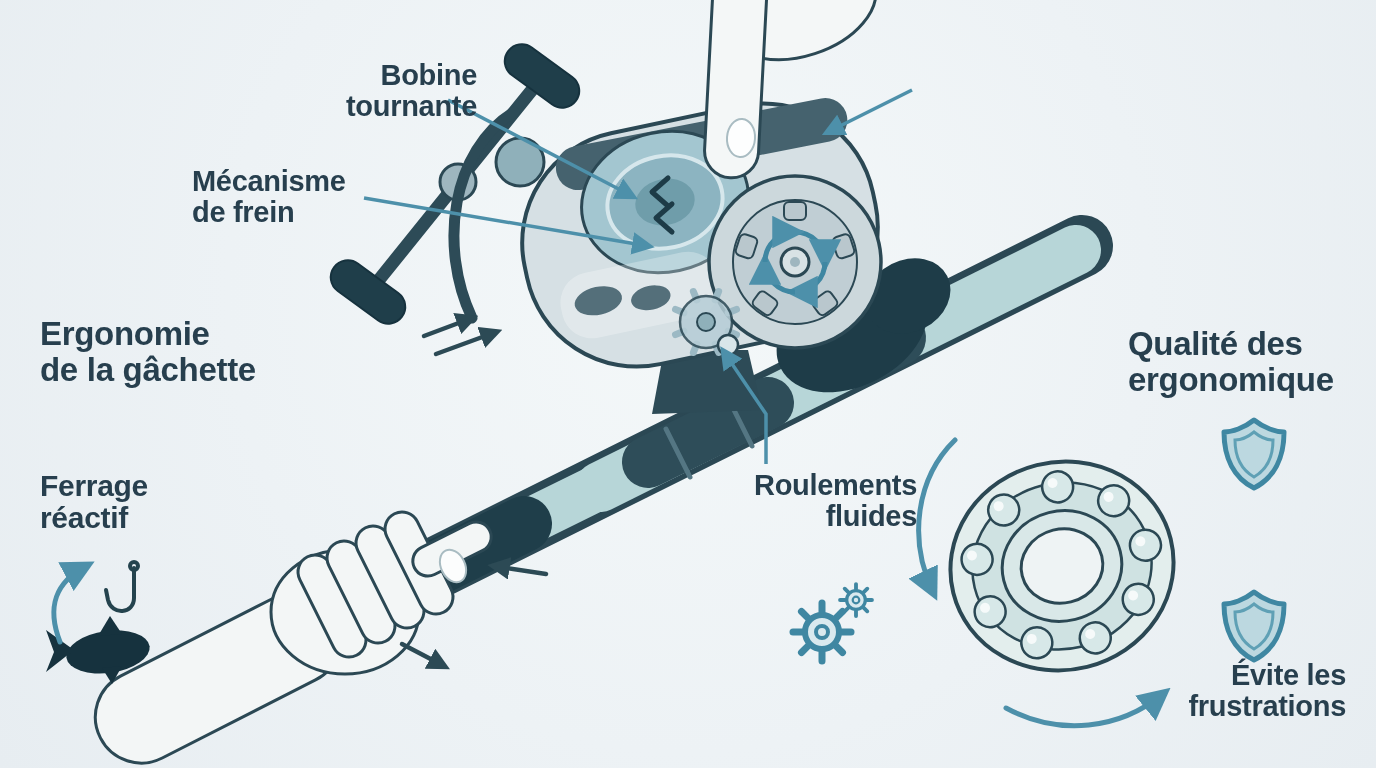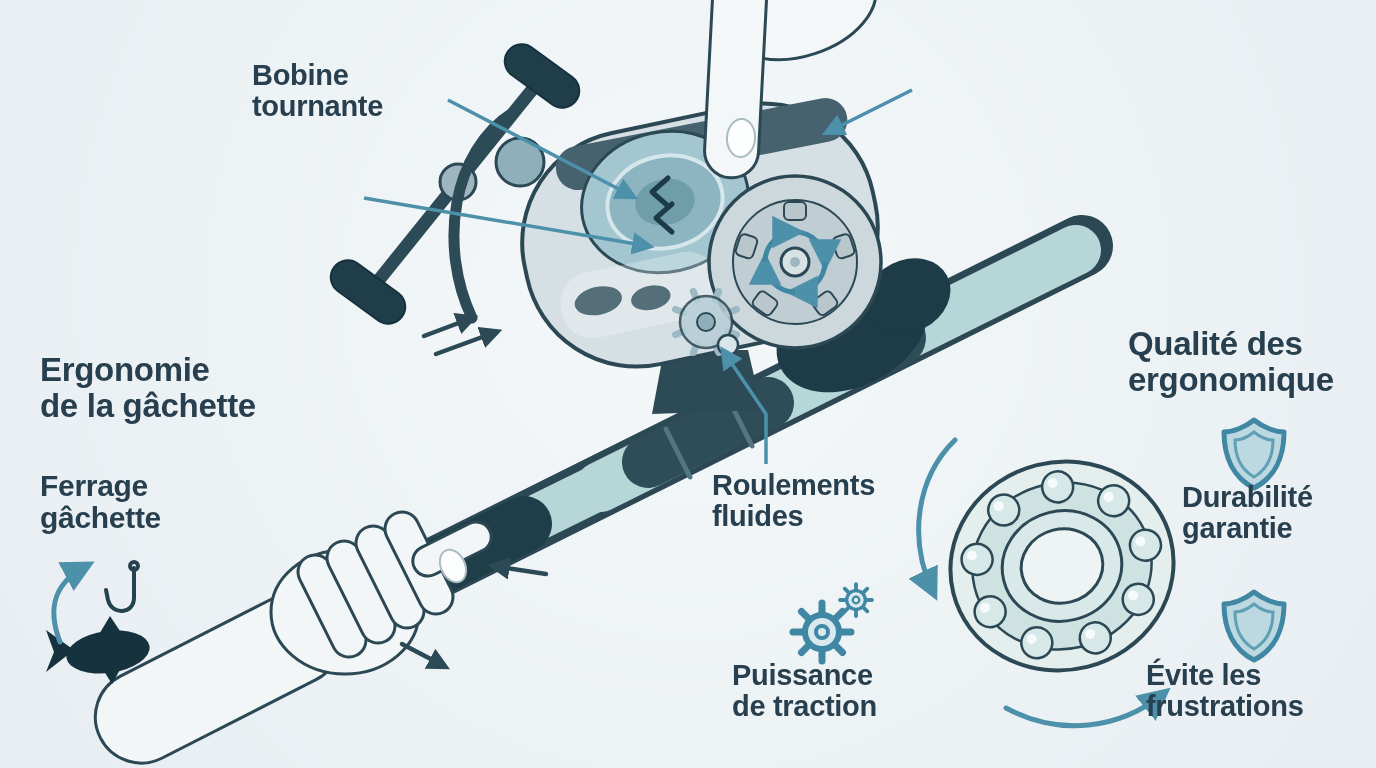--- a/index.html
+++ b/index.html
@@ -9,7 +9,7 @@
   .art{position:absolute;left:0;top:0}
   .label{position:absolute;font-weight:700;color:#273f4e;line-height:1.08;
          white-space:pre-line;letter-spacing:-0.3px;z-index:5}
-  .label.center{text-align:left}
+  .label.center{text-align:right}
   .fs29{font-size:29px}
   .fs33{font-size:33px}
 </style>

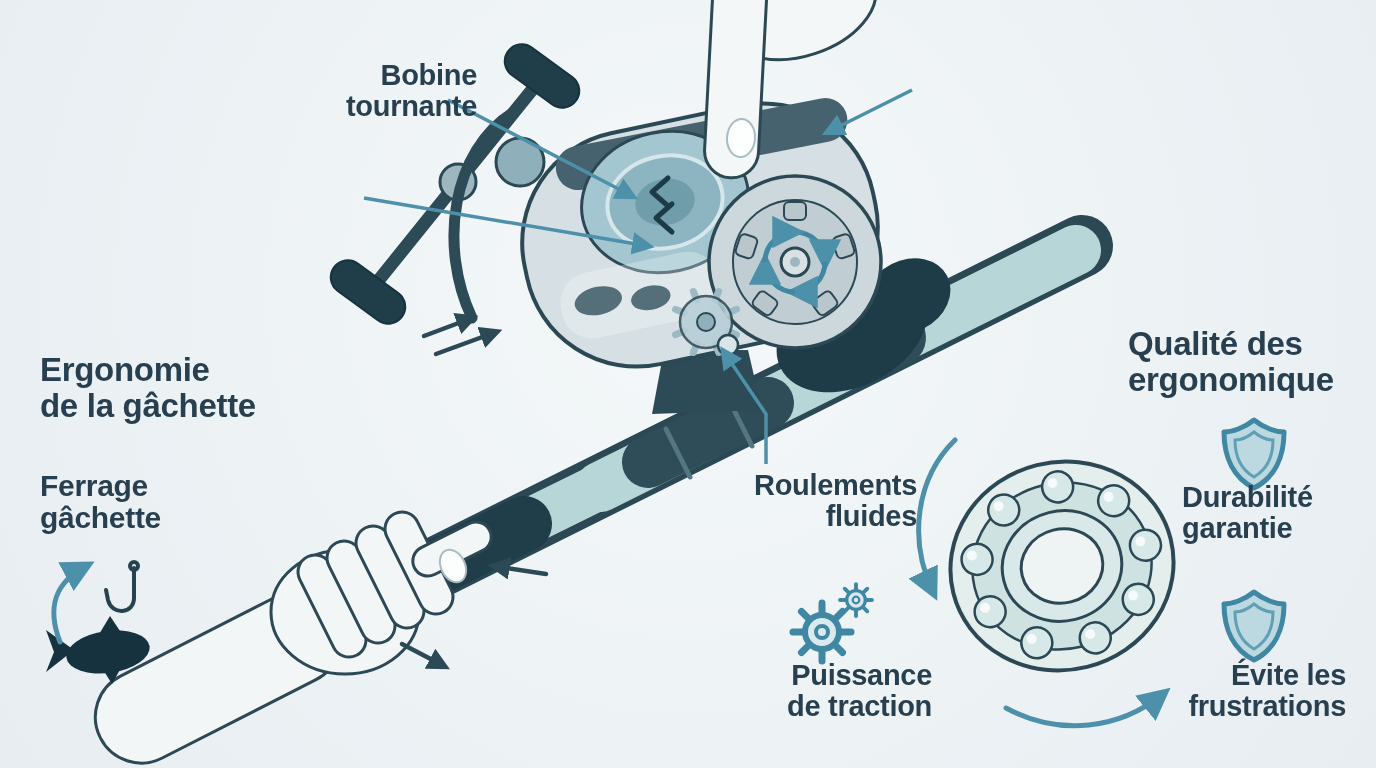--- a/index.html
+++ b/index.html
@@ -231,6 +231,8 @@
 tournante</div>
 
 
+<div class="label fs29" style="left:192px;top:166px">Mécanisme
+de frein</div>
 
 <div class="label fs33" style="left:40px;top:352px">Ergonomie
 de la gâchette</div>

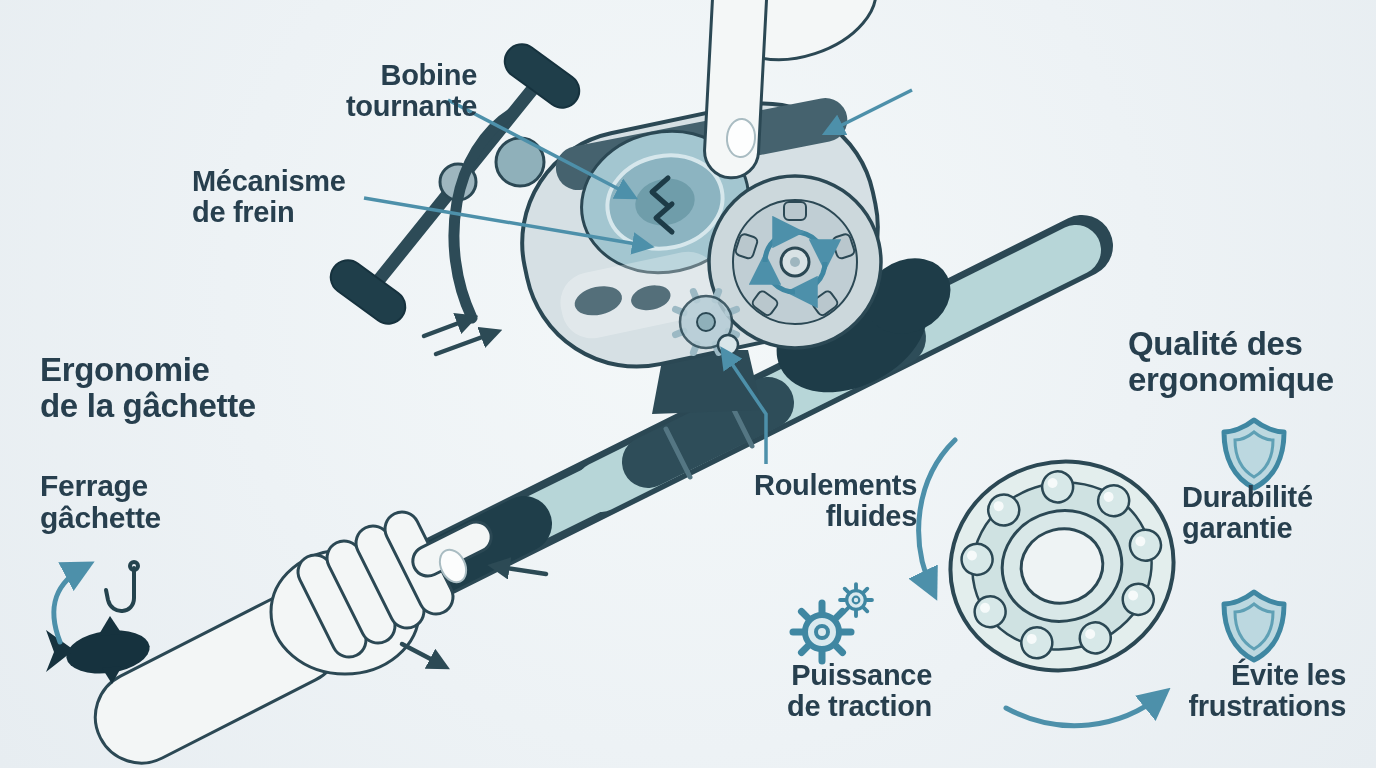--- a/index.html
+++ b/index.html
@@ -234,7 +234,7 @@
 <div class="label fs29" style="left:192px;top:166px">Mécanisme
 de frein</div>
 
-<div class="label fs33" style="left:40px;top:352px">Ergonomie
+<div class="label fs33" style="left:40px;top:316px">Ergonomie
 de la gâchette</div>
 
 <div class="label fs29" style="left:40px;top:470px;font-size:30px">Ferrage

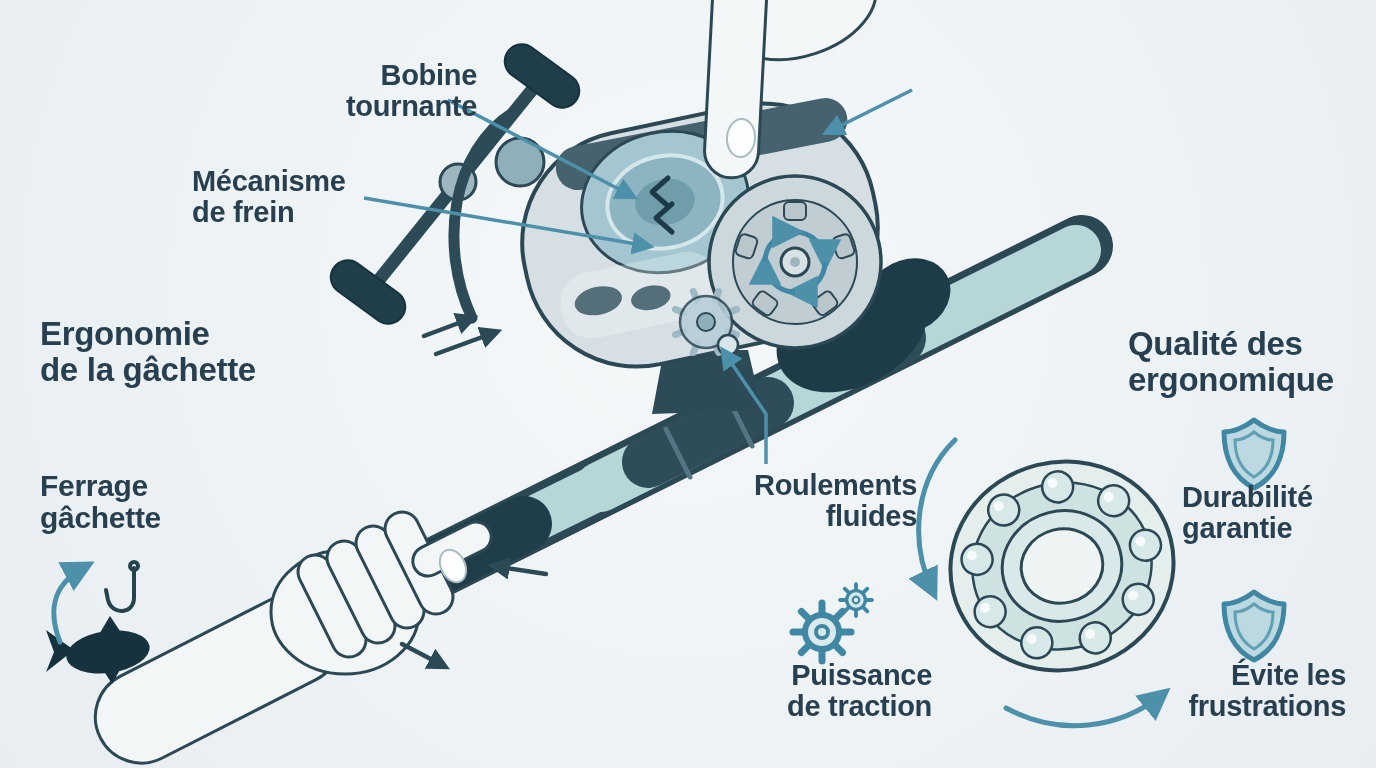--- a/index.html
+++ b/index.html
@@ -238,7 +238,7 @@
 de la gâchette</div>
 
 <div class="label fs29" style="left:40px;top:470px;font-size:30px">Ferrage
-gâchette</div>
+réactif</div>
 
 <div class="label fs33" style="left:1128px;top:326px">Qualité des
 ergonomique</div>

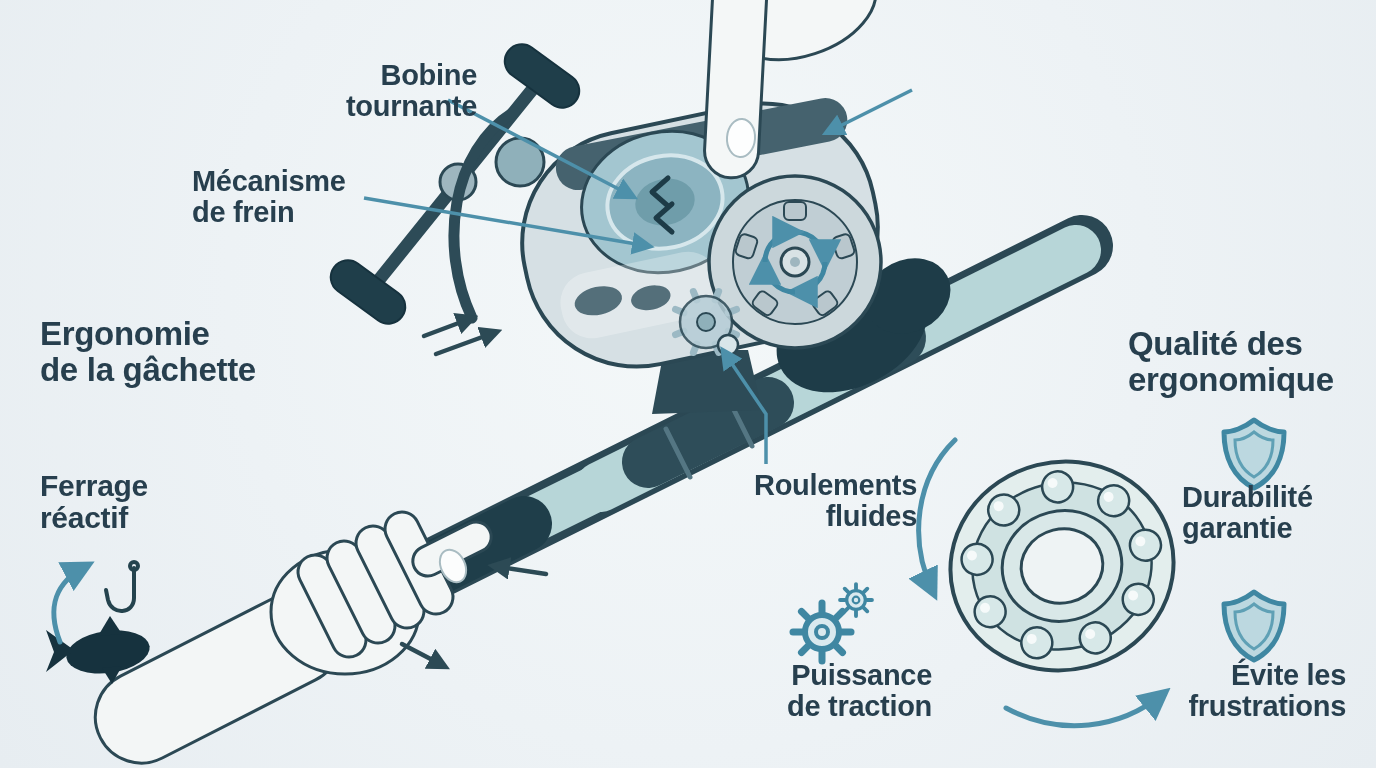--- a/index.html
+++ b/index.html
@@ -246,8 +246,6 @@
 <div class="label center fs29" style="left:712px;top:470px;width:205px">Roulements
 fluides</div>
 
-<div class="label fs29" style="left:1182px;top:482px">Durabilité
-garantie</div>
 
 
 

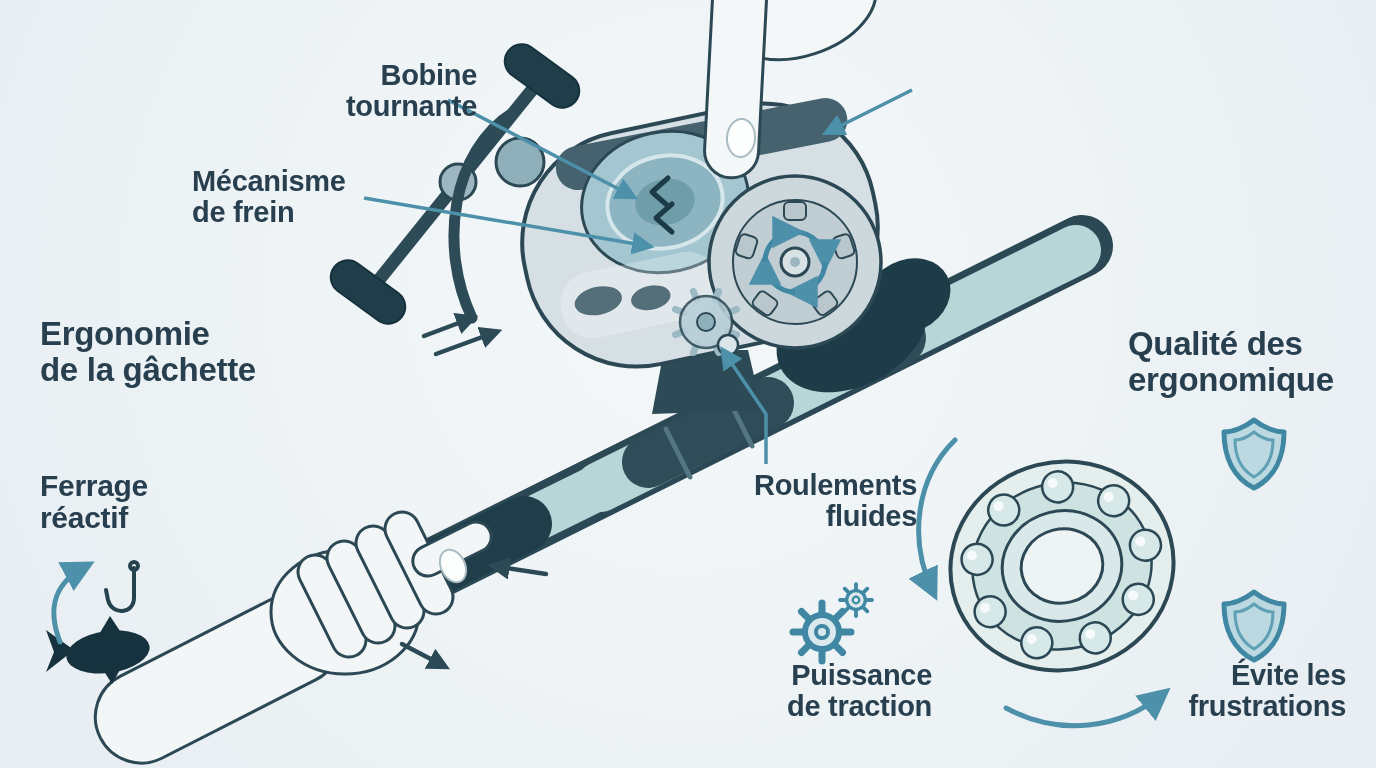--- a/index.html
+++ b/index.html
@@ -249,8 +249,6 @@
 
 
 
-<div class="label center fs29" style="left:732px;top:660px;width:200px">Puissance
-de traction</div>
 
 <div class="label center fs29" style="left:1146px;top:660px;width:200px">Évite les
 frustrations</div>

